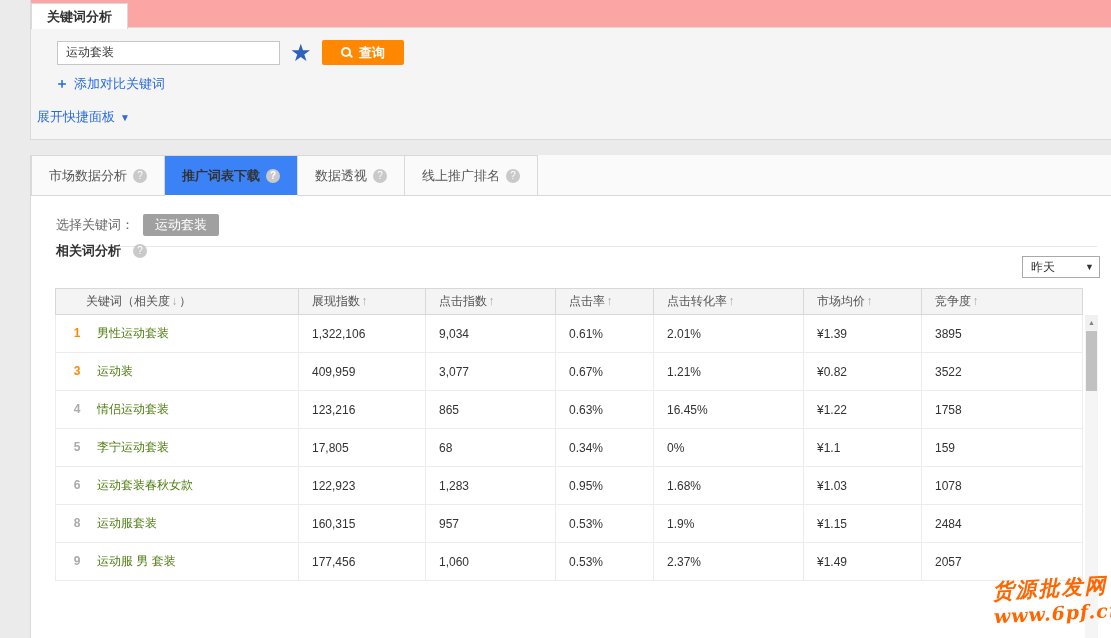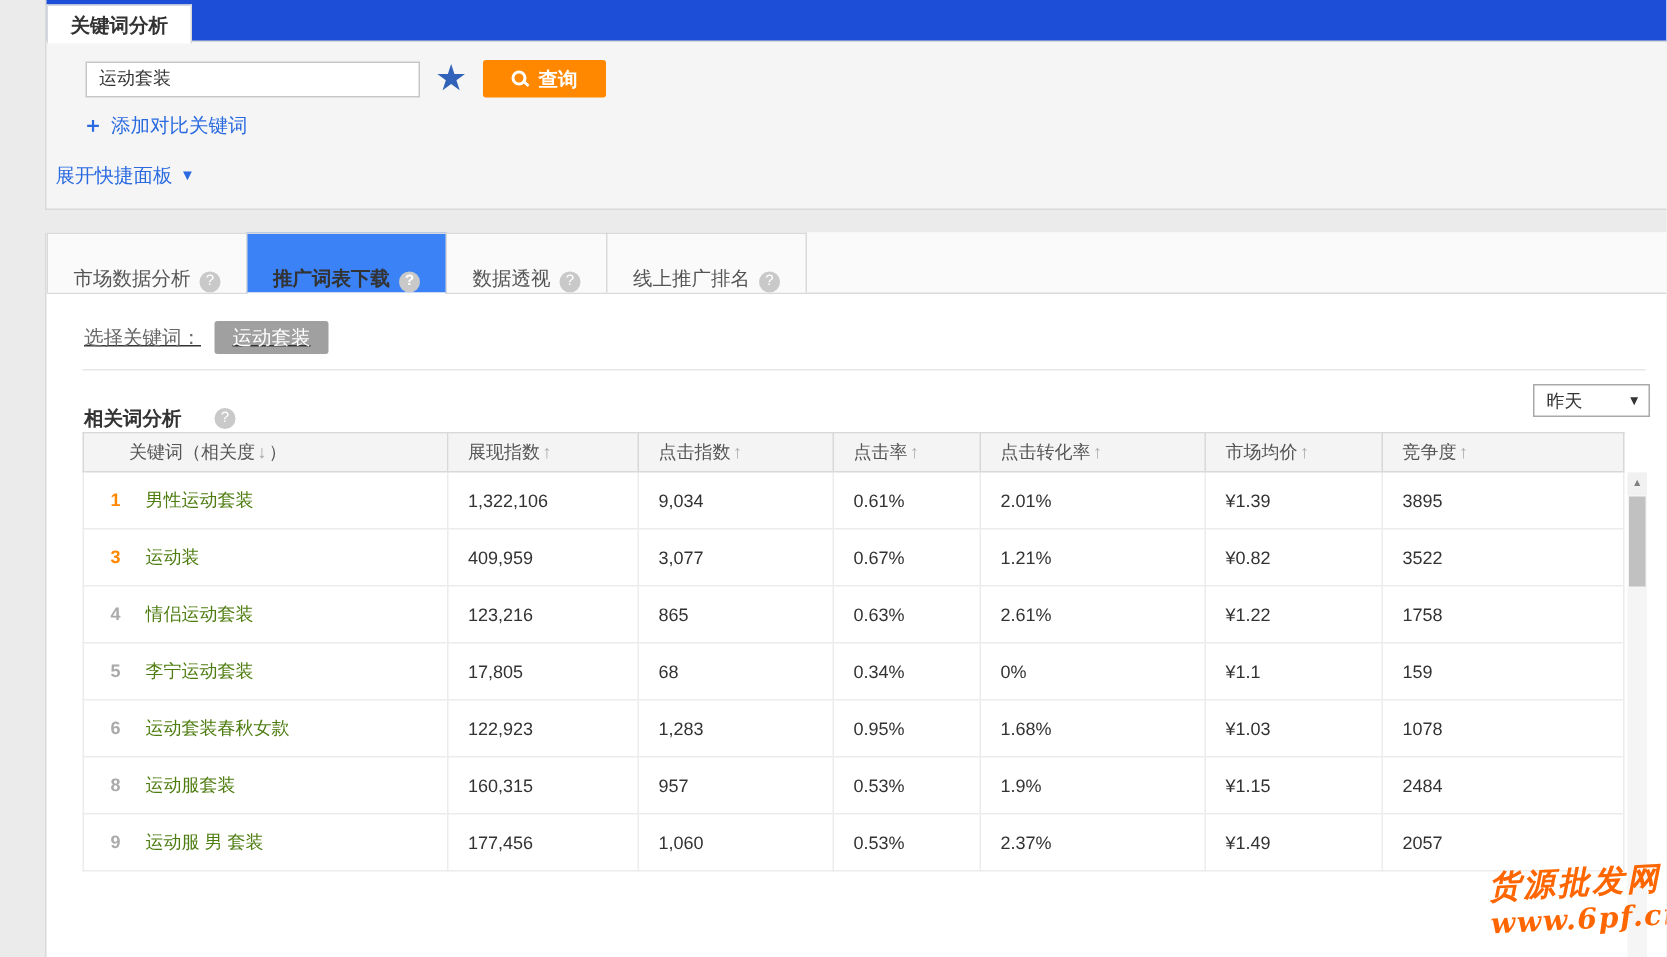--- a/index.html
+++ b/index.html
@@ -9,7 +9,7 @@
   
   .top-panel { position:absolute; left:30px; top:0; width:1081px; height:140px;
     background:#f5f5f5; border-left:1px solid #d9d9d9; border-bottom:1px solid #d9d9d9; }
-  .top-strip { position:relative; height:28px; background:#1d4ed8; border-bottom:1px solid #d9d9d9; }
+  .top-strip { position:relative; height:28px; background:#fca5a5; border-bottom:1px solid #d9d9d9; }
   .main-tab { position:absolute; left:0; top:3px; height:26px; line-height:25px; z-index:2;
     background:#fff; border:1px solid #d9d9d9; border-bottom:none; padding:0 15px;
     font-weight:bold; font-size:13px; color:#333; }

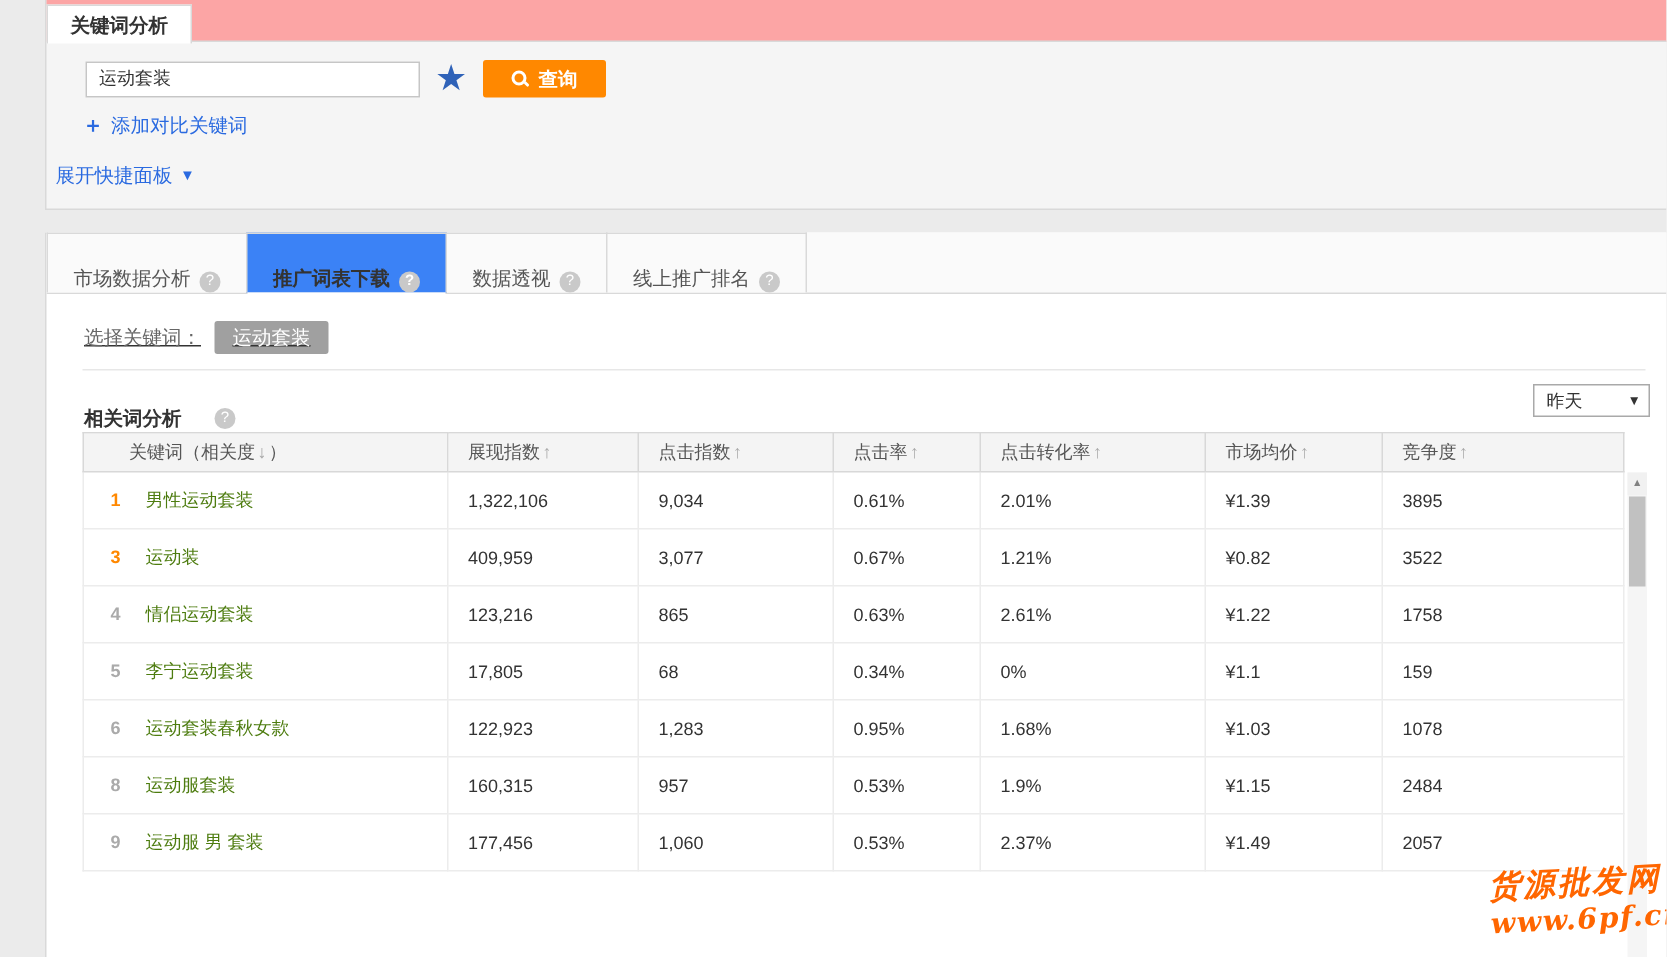--- a/index.html
+++ b/index.html
@@ -34,7 +34,7 @@
   .main-panel { position:absolute; left:30px; top:155px; width:1081px; height:483px;
     background:#fff; border-left:1px solid #d9d9d9; }
   .tabs-row { position:relative; display:flex; height:41px; background:#fafafa; border-bottom:1px solid #d9d9d9; }
-  .tab { display:flex; align-items:flex-end; justify-content:center; gap:6px; padding:0 17px;
+  .tab { display:flex; align-items:center; justify-content:center; gap:6px; padding:0 17px;
     border:1px solid #d9d9d9; border-bottom:none; margin-right:-1px; background:#fafafa;
     font-size:13px; color:#555; cursor:pointer; position:relative; }
   .tab.active { background:#3b82f6; font-weight:bold; color:#333; z-index:2; }

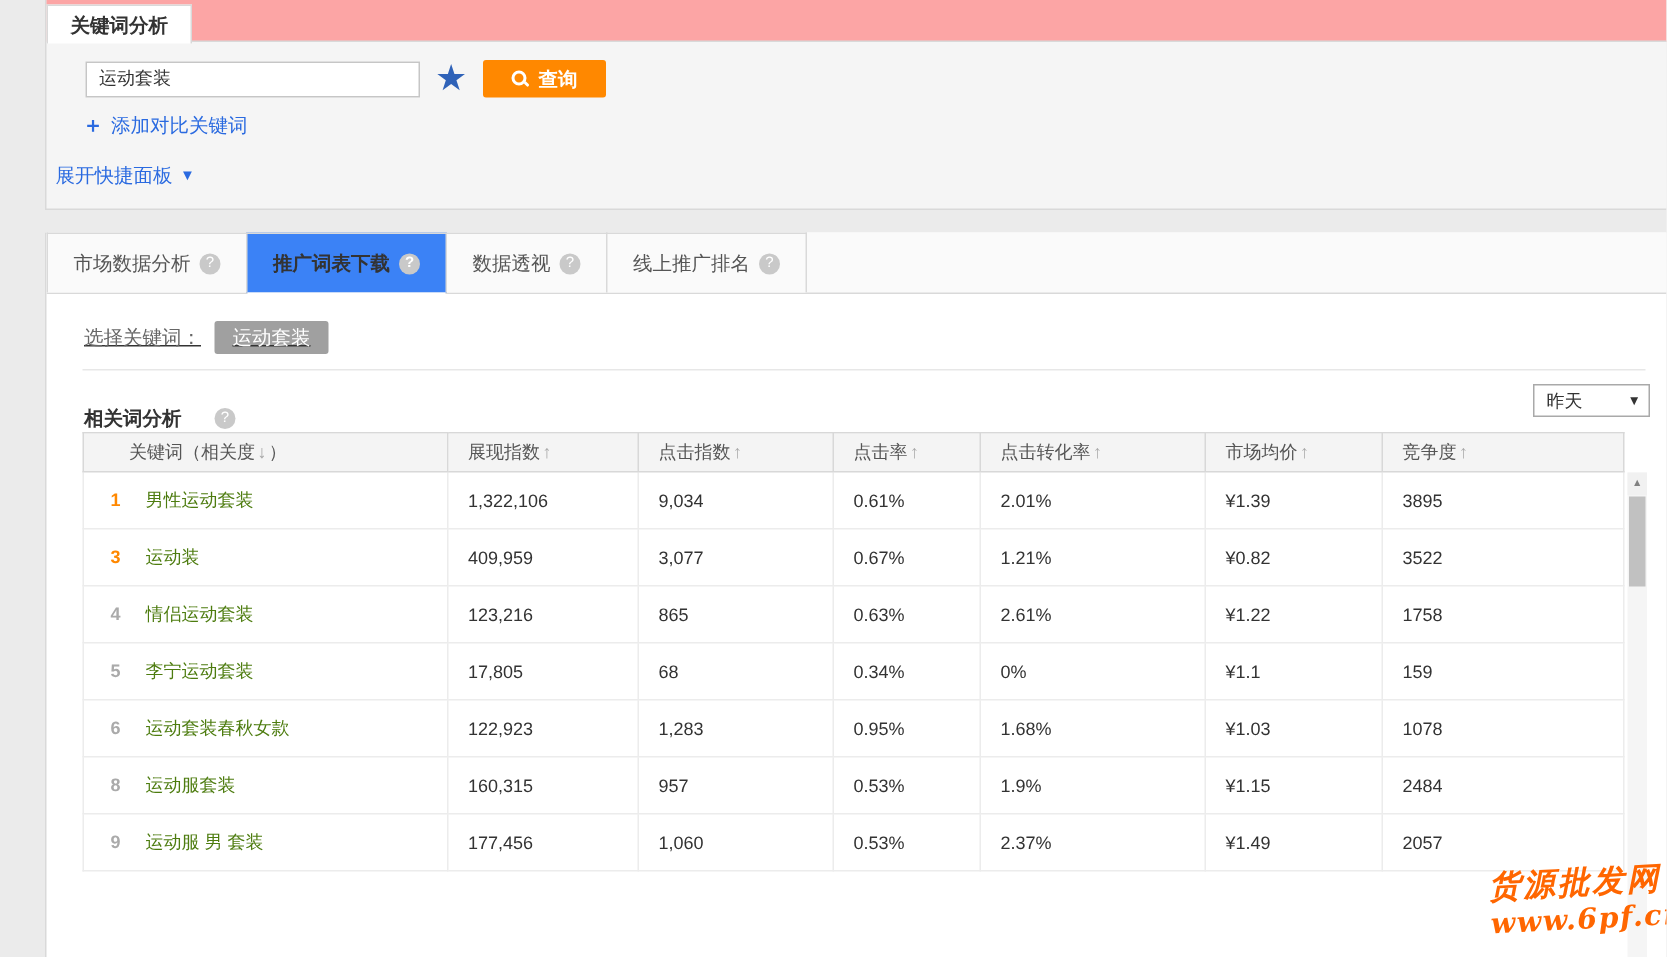--- a/index.html
+++ b/index.html
@@ -42,7 +42,7 @@
   .help-ic { width:14px; height:14px; border-radius:50%; background:#c9c9c9; color:#fff;
     font-size:10px; line-height:14px; text-align:center; display:inline-block; flex:0 0 auto; }
 
-  .kw-row { position:absolute; left:25px; top:59px; display:flex; align-items:center;text-decoration:underline; }
+  .kw-row { position:absolute; left:25px; top:59px; display:flex; align-items:center; }
   .kw-row-label { font-size:13px; color:#666; }
   .kw-tag { margin-left:9px; height:22px; line-height:22px; padding:0 12px; background:#a0a0a0;
     color:#fff; font-size:13px; border-radius:2px; cursor:pointer; }

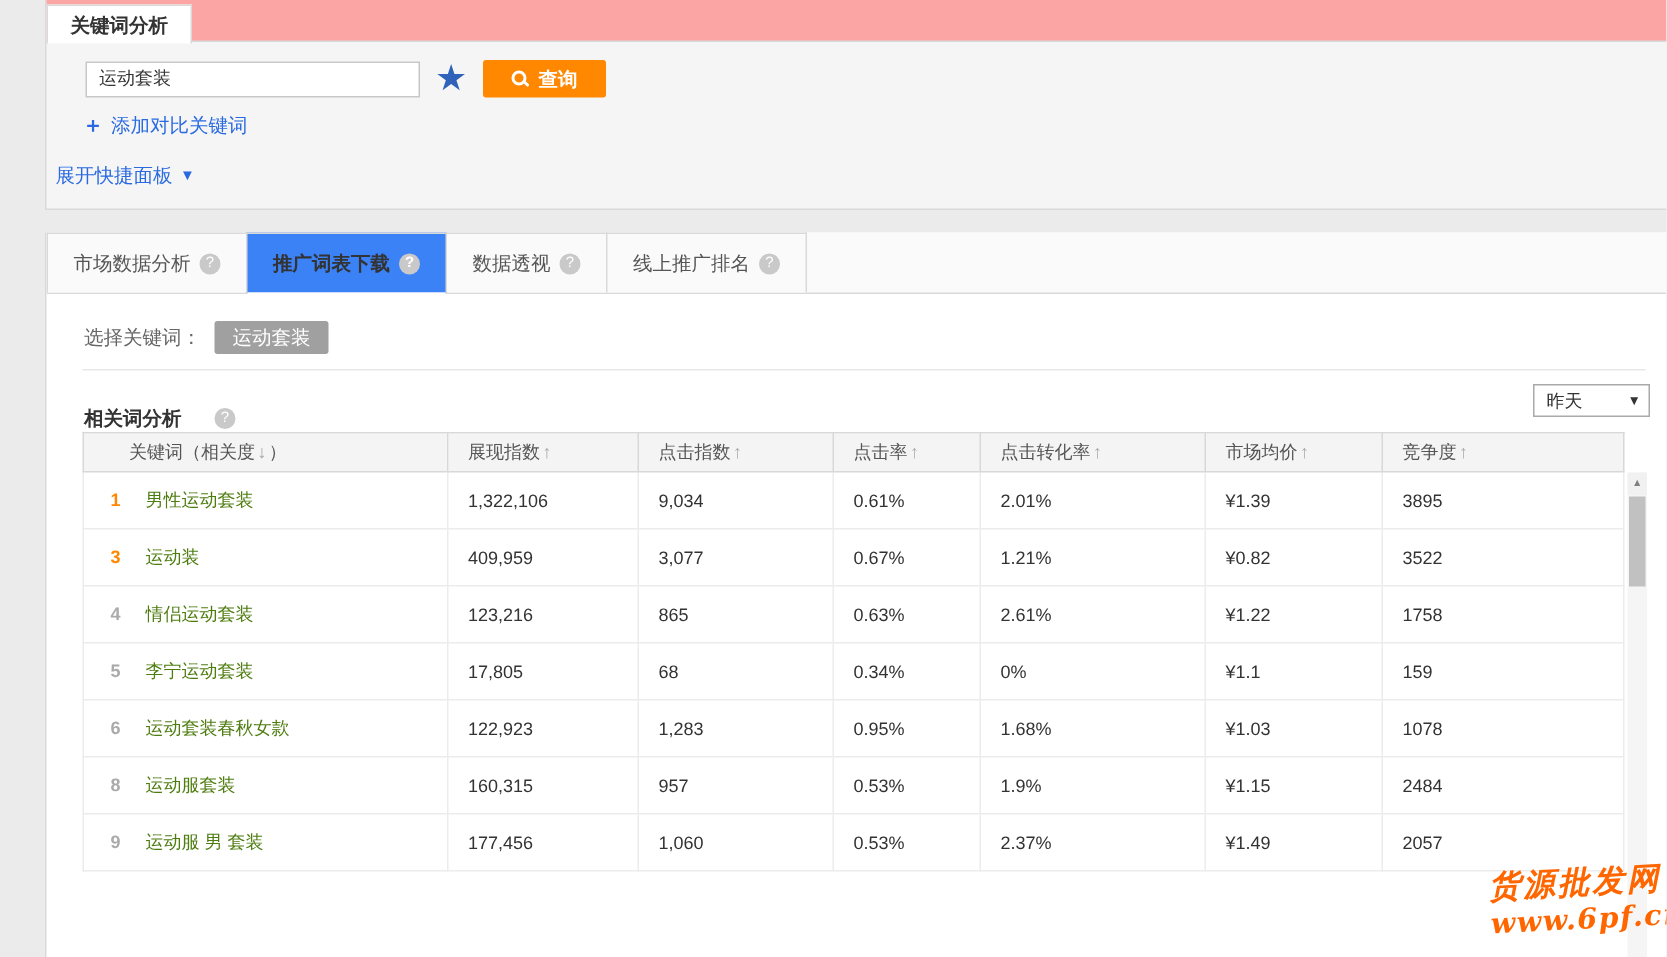--- a/index.html
+++ b/index.html
@@ -48,7 +48,7 @@
     color:#fff; font-size:13px; border-radius:2px; cursor:pointer; }
   .divider { position:absolute; left:24px; width:1042px; top:91px; border-top:1px solid #e7e7e7; }
 
-  .section-row { position:absolute; left:25px; top:115px; display:flex; align-items:center; gap:22px; }
+  .section-row { position:absolute; left:25px; top:87px; display:flex; align-items:center; gap:12px; }
   .section-title { font-size:13px; font-weight:bold; color:#333; }
   .date-select { position:absolute; left:991px; top:101px; width:78px; height:22px;
     border:1px solid #a9a9a9; background:#fff; display:flex; align-items:center; cursor:pointer; }

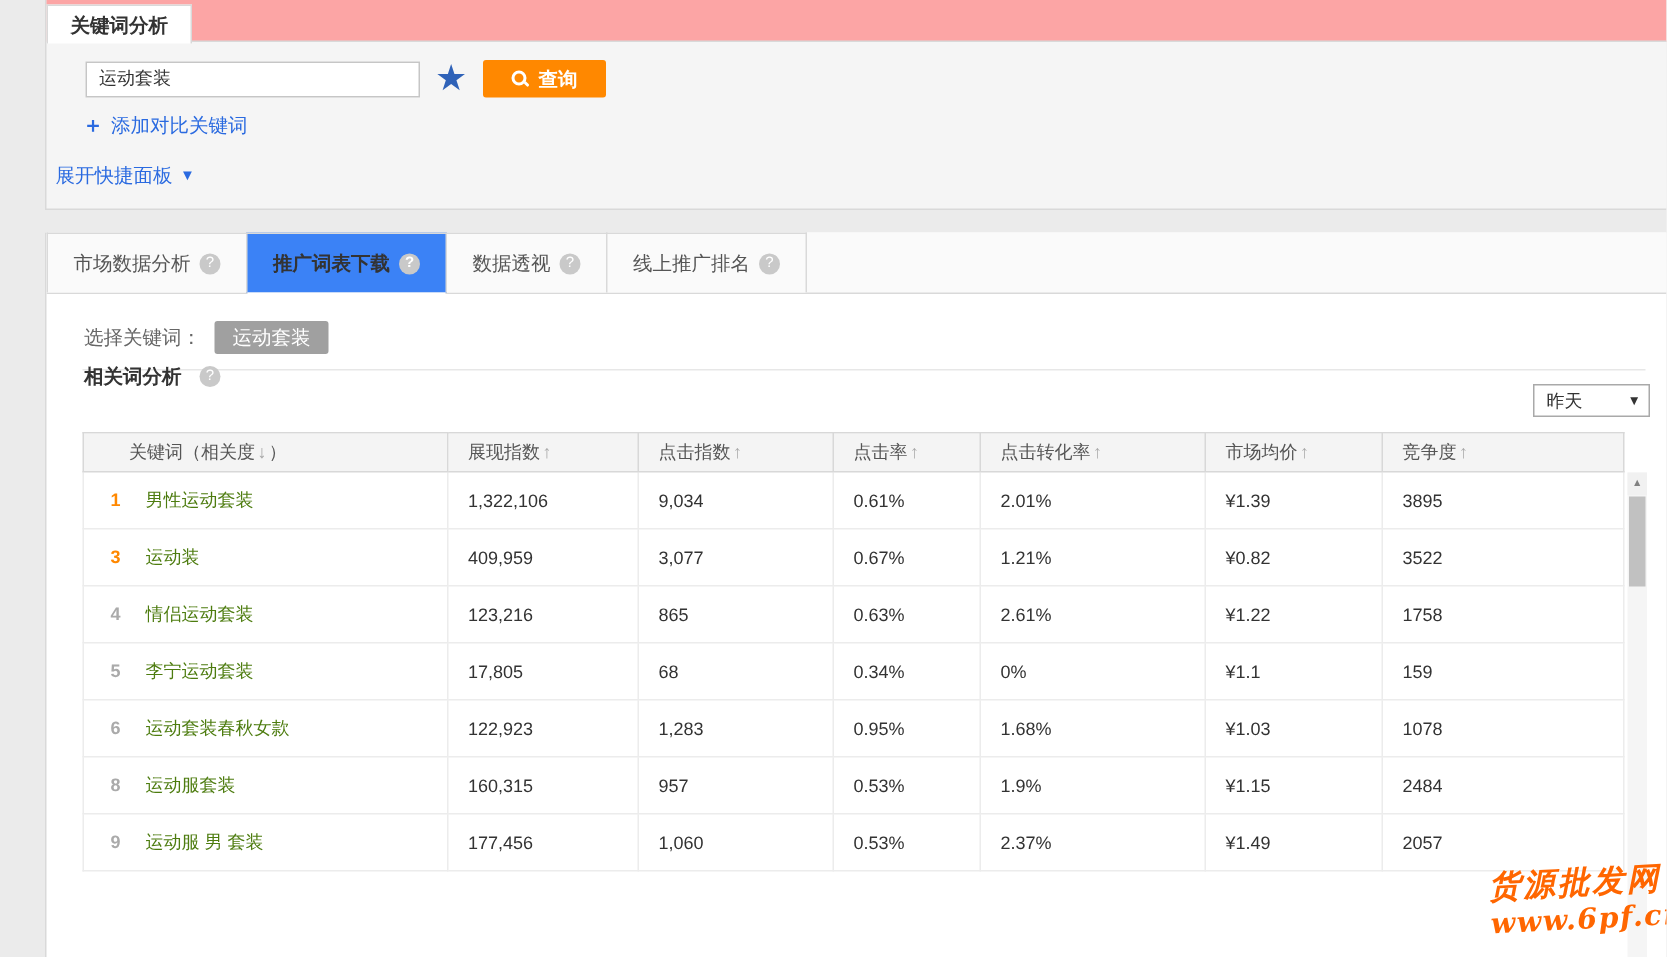--- a/index.html
+++ b/index.html
@@ -197,7 +197,7 @@
             <td>123,216</td>
             <td>865</td>
             <td>0.63%</td>
-            <td>2.61%</td>
+            <td>16.45%</td>
             <td>¥1.22</td>
             <td>1758</td>
           </tr>

